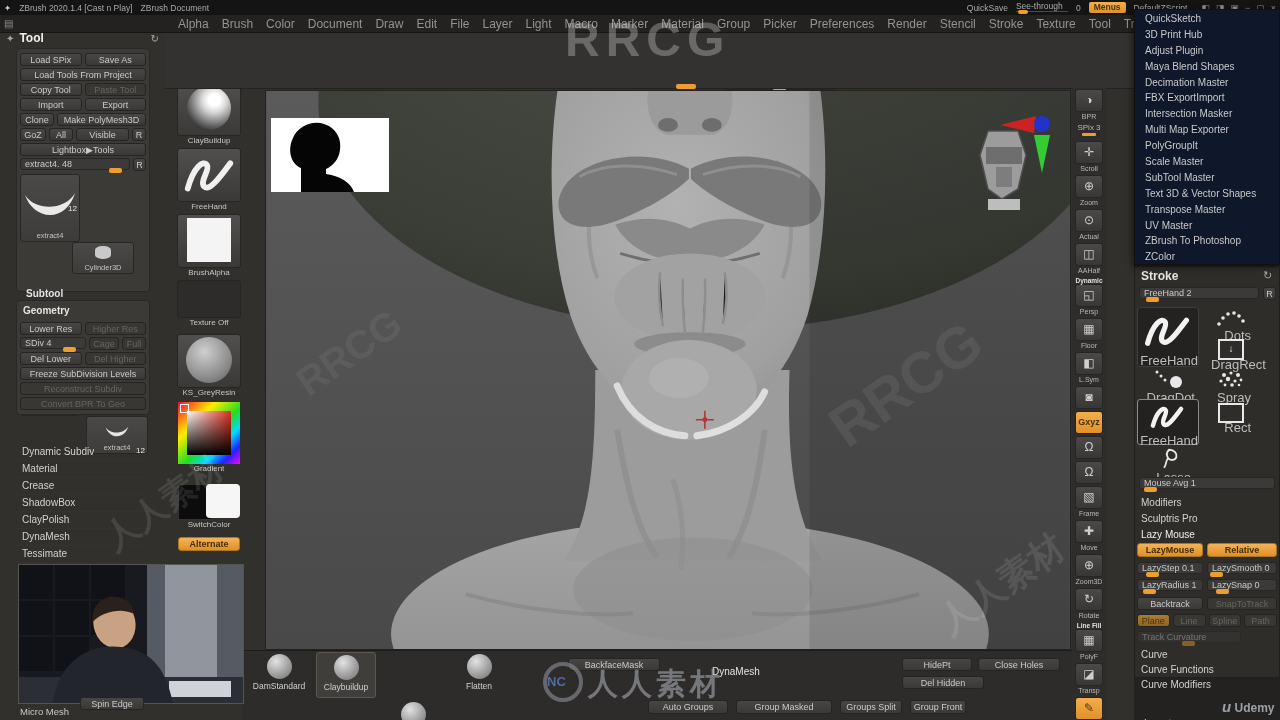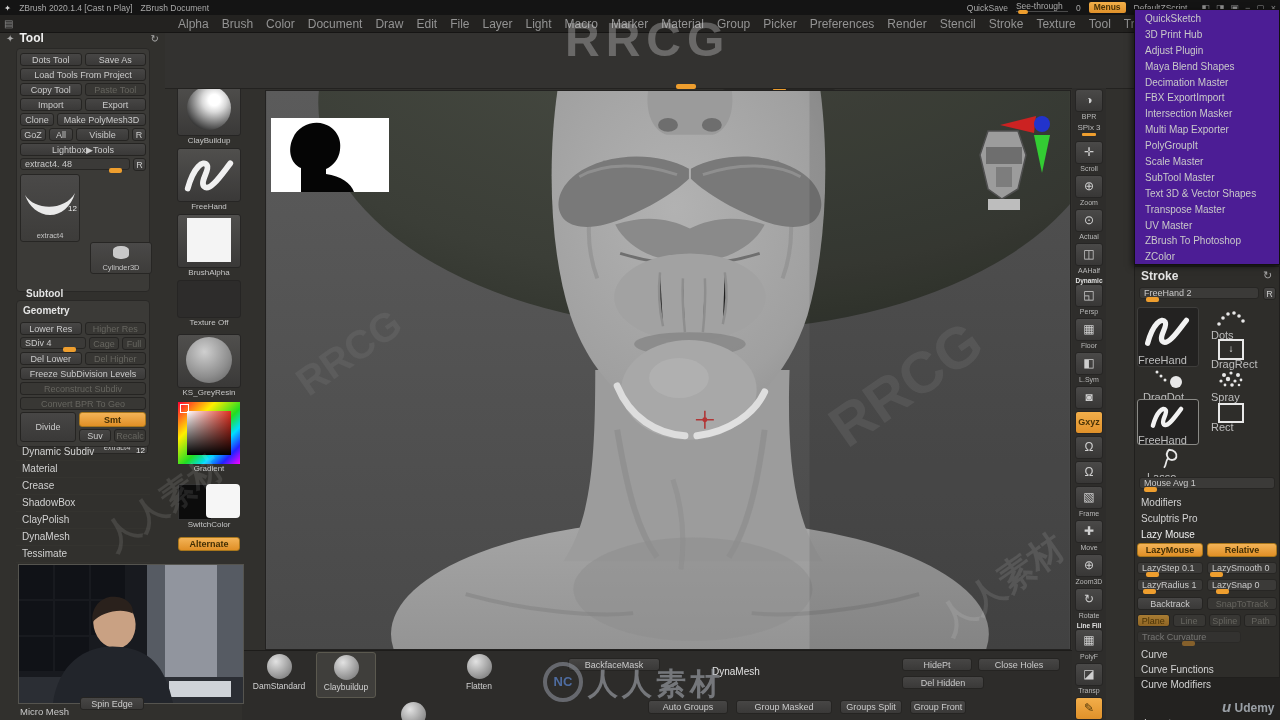--- a/index.html
+++ b/index.html
@@ -77,7 +77,7 @@
   .rs-slider .rs-label{font-size:8px;}
   
   #rcol{left:1134px;top:28px;width:146px;height:692px;background:#232220;z-index:8;}
-  #zplugin{left:1134px;top:9px;width:146px;height:256px;background:#4c1d95;border:1px solid #121110;
+  #zplugin{left:1134px;top:9px;width:146px;height:256px;background:#0f172a;border:1px solid #121110;
            box-shadow:-2px 2px 6px rgba(0,0,0,.5);z-index:45;box-sizing:border-box;padding-top:1px;}
   #zplugin .zp-item{font-size:10px;color:#c9c9c9;height:15.9px;line-height:15.9px;padding-left:10px;white-space:nowrap;}
   #stroke-panel{left:1134px;top:266px;width:146px;height:412px;background:#2e2d2a;border:1px solid #201f1d;

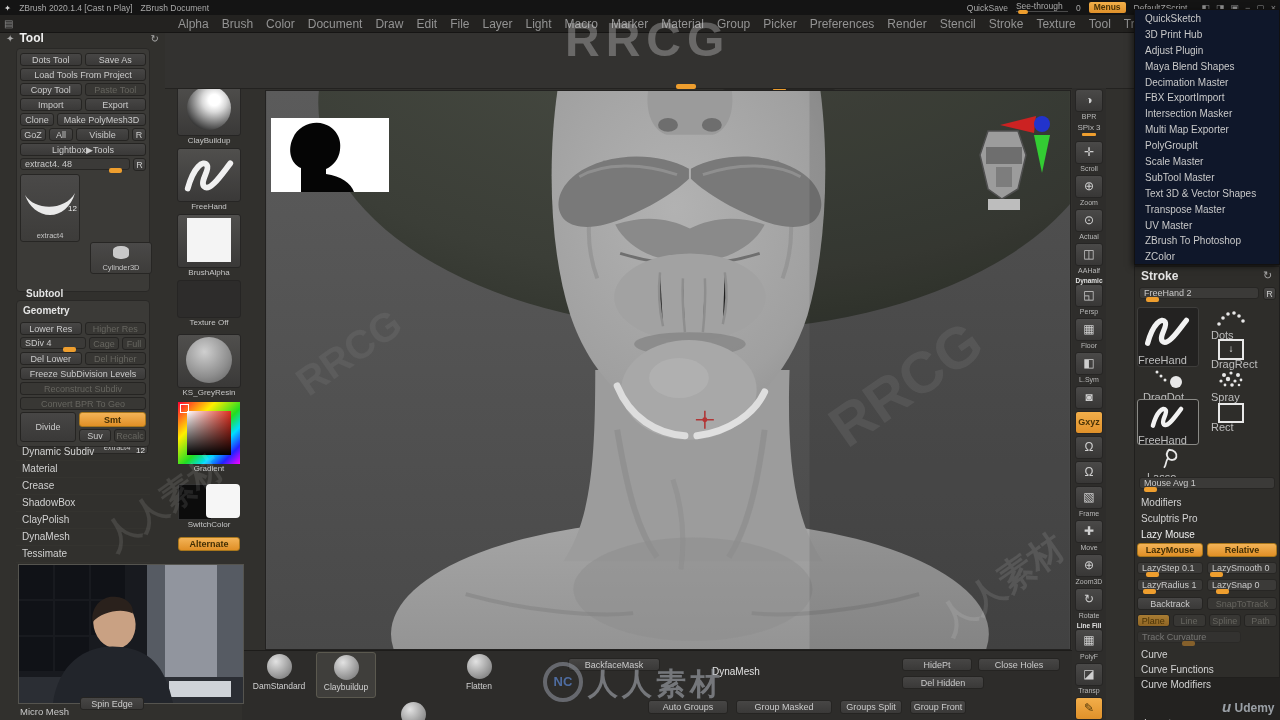--- a/index.html
+++ b/index.html
@@ -240,7 +240,7 @@
 
 <div class="abs panel" style="left:16px;top:48px;width:134px;padding:2px 0;">
   <div class="lp-row">
-    <div class="btn">Dots Tool</div>
+    <div class="btn">Load SPix</div>
     <div class="btn">Save As</div>
   </div>
   <div class="lp-row">

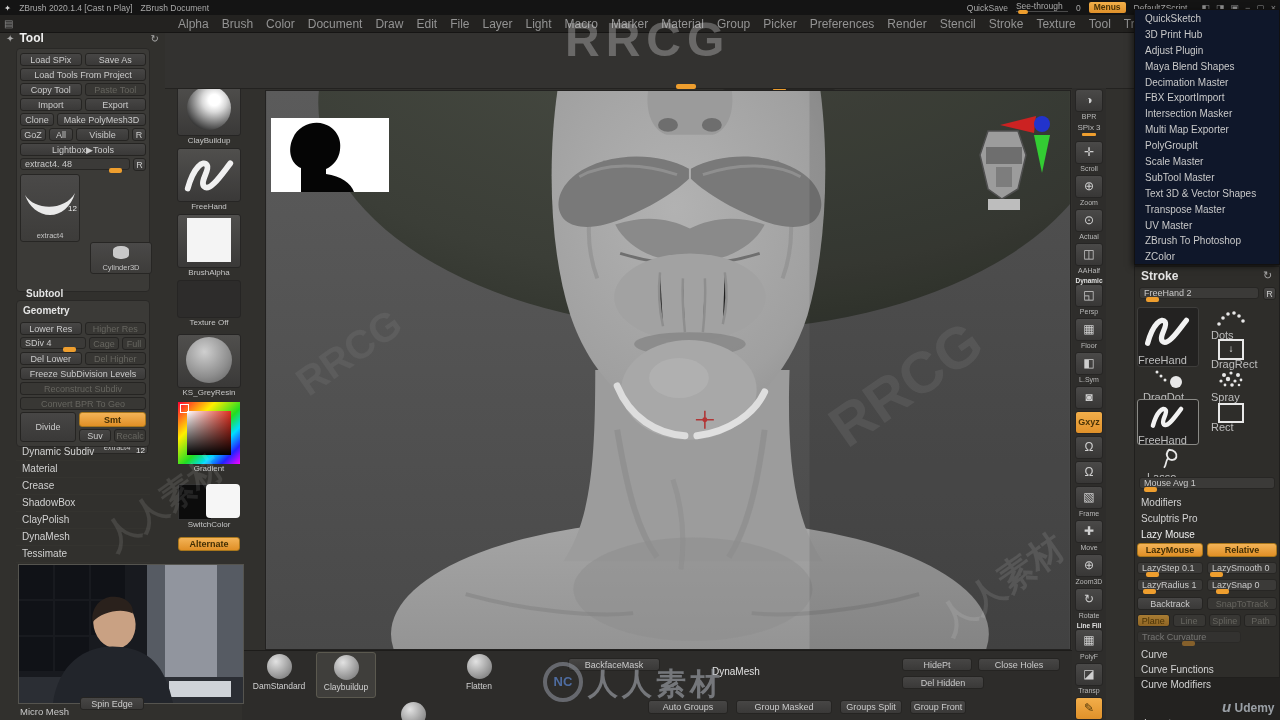--- a/index.html
+++ b/index.html
@@ -283,7 +283,7 @@
       <span class="tbadge">12</span>
       <span class="tlabel">extract4</span>
     </div>
-    <div class="thumb abs" style="left:70px;top:0;width:62px;height:32px;">
+    <div class="thumb abs" style="left:52px;top:0;width:62px;height:32px;">
       <div style="width:16px;height:13px;background:#c9c9c9;border-radius:45%/30%;margin:3px auto 0;"></div>
       <span class="tlabel">Cylinder3D</span>
     </div>

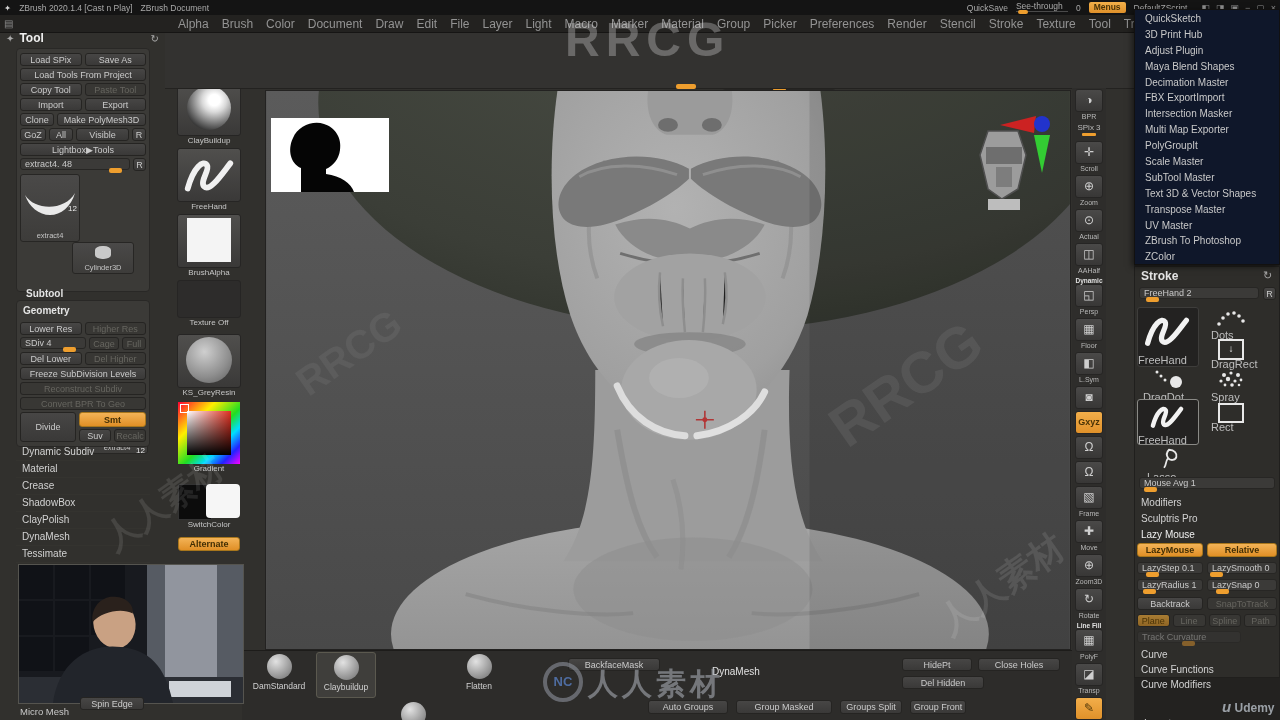--- a/index.html
+++ b/index.html
@@ -85,7 +85,7 @@
   #stroke-panel .sp{position:absolute;}
   .st-thumb{background:#232221;border:1px solid #3e3d3b;border-radius:3px;position:relative;}
   .st-thumb.sel{border-color:#8a8a86;}
-  .st-label{font-size:11px;color:#bdbdbd;text-align:left;line-height:9px;}
+  .st-label{font-size:13px;color:#bdbdbd;text-align:right;line-height:9px;}
   
   #bottombar{left:242px;top:650px;width:830px;height:70px;background:#2d2c2a;border-top:1px solid #1d1c1a;z-index:7;}
   .bb-brush{position:absolute;width:58px;text-align:center;}

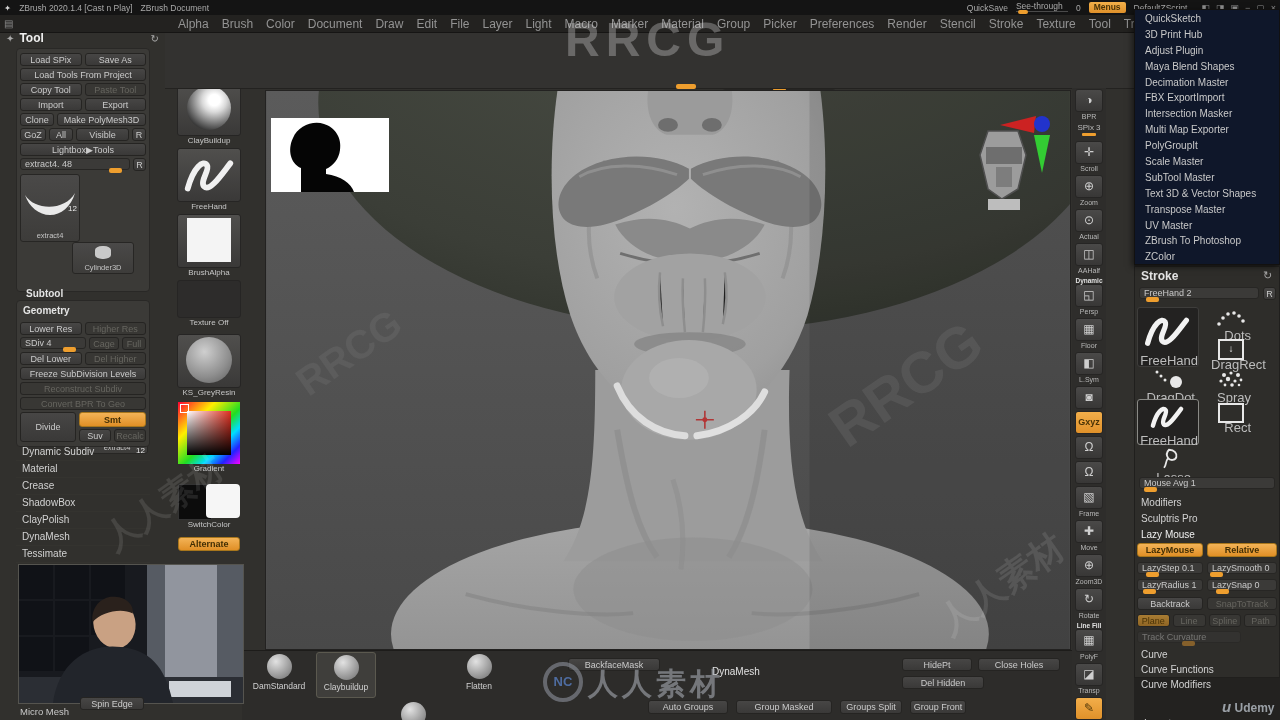--- a/index.html
+++ b/index.html
@@ -334,16 +334,6 @@
   <div class="lp-row">
       <div class="btn disabled">Convert BPR To Geo</div>
     </div>
-  <div class="lp-row" style="align-items:stretch;">
-    <div class="btn" style="flex:0 0 56px;height:30px;">Divide</div>
-    <div style="flex:1;display:flex;flex-direction:column;gap:2px;">
-      <div class="btn orange" style="height:14px;">Smt</div>
-      <div style="display:flex;gap:3px;">
-        <div class="btn" style="flex:0 0 32px;">Suv</div>
-        <div class="btn disabled" style="flex:1;">Recalc</div>
-      </div>
-    </div>
-  </div>
 </div>
 
 <div class="abs left-sec" style="left:16px;top:444px;width:134px;">

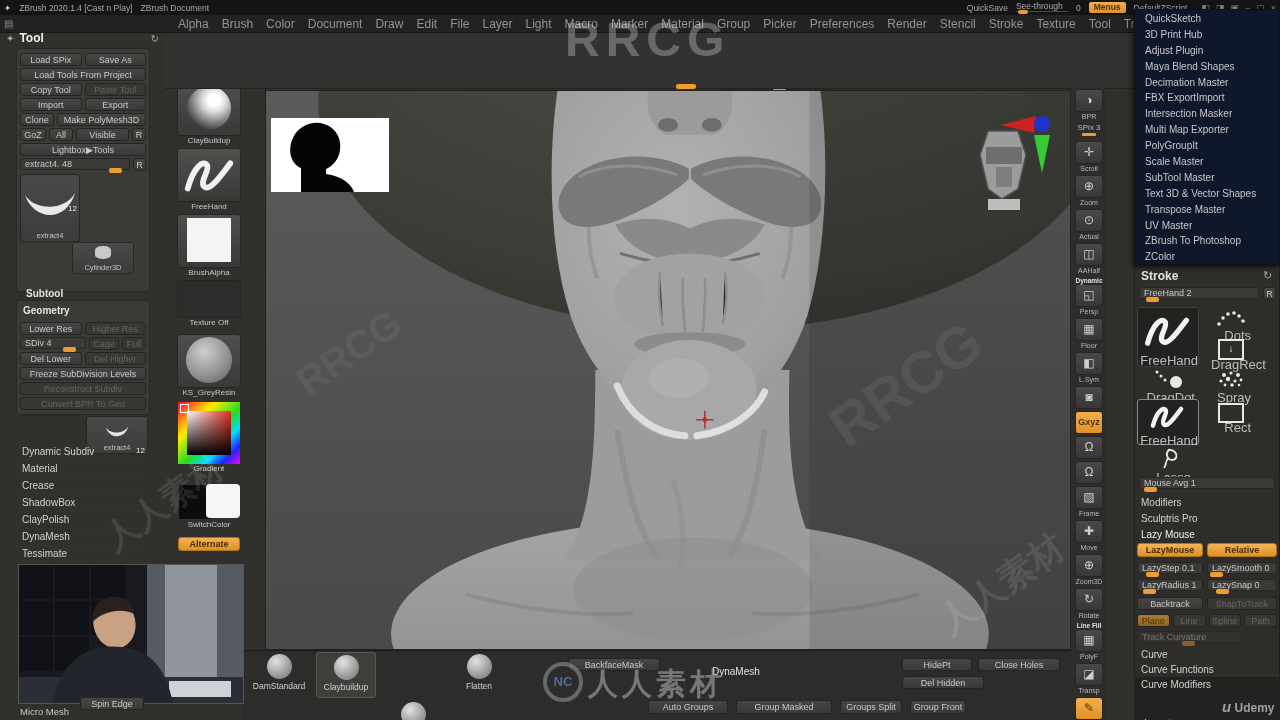--- a/index.html
+++ b/index.html
@@ -794,7 +794,7 @@
 <div class="abs wm" style="left:96px;top:480px;font-size:34px;color:rgba(255,255,255,0.10);transform:rotate(-35deg);">人人素材</div>
 <div class="abs wm" style="left:930px;top:560px;font-size:36px;color:rgba(255,255,255,0.10);transform:rotate(-35deg);">人人素材</div>
 <div class="abs wm" style="left:543px;top:662px;width:32px;height:32px;border-radius:50%;border:4px solid rgba(150,155,165,0.55);
-            text-align:center;line-height:32px;font-size:13px;color:rgba(90,130,200,0.75);">
+            text-align:left;line-height:32px;font-size:13px;color:rgba(90,130,200,0.75);">
   <span>NC</span>
 </div>
 <div class="abs wm" style="left:588px;top:664px;font-size:30px;color:rgba(165,170,178,0.60);letter-spacing:4px;">人人素材</div>

